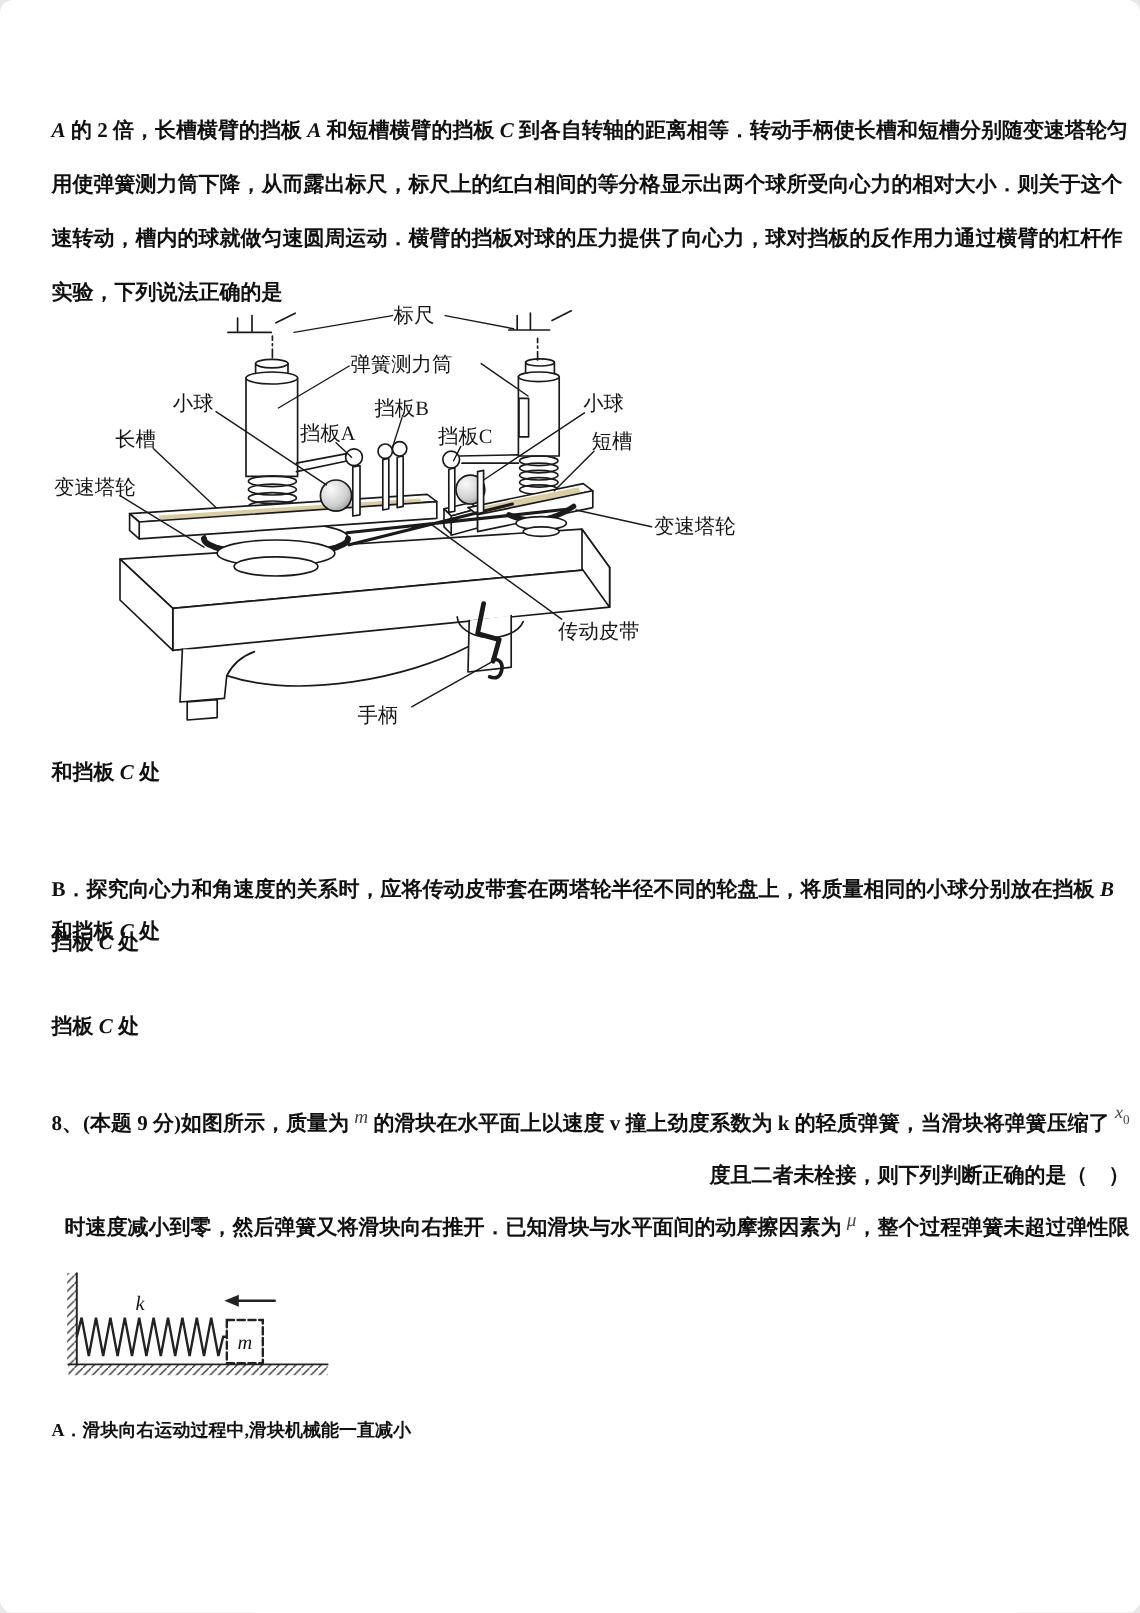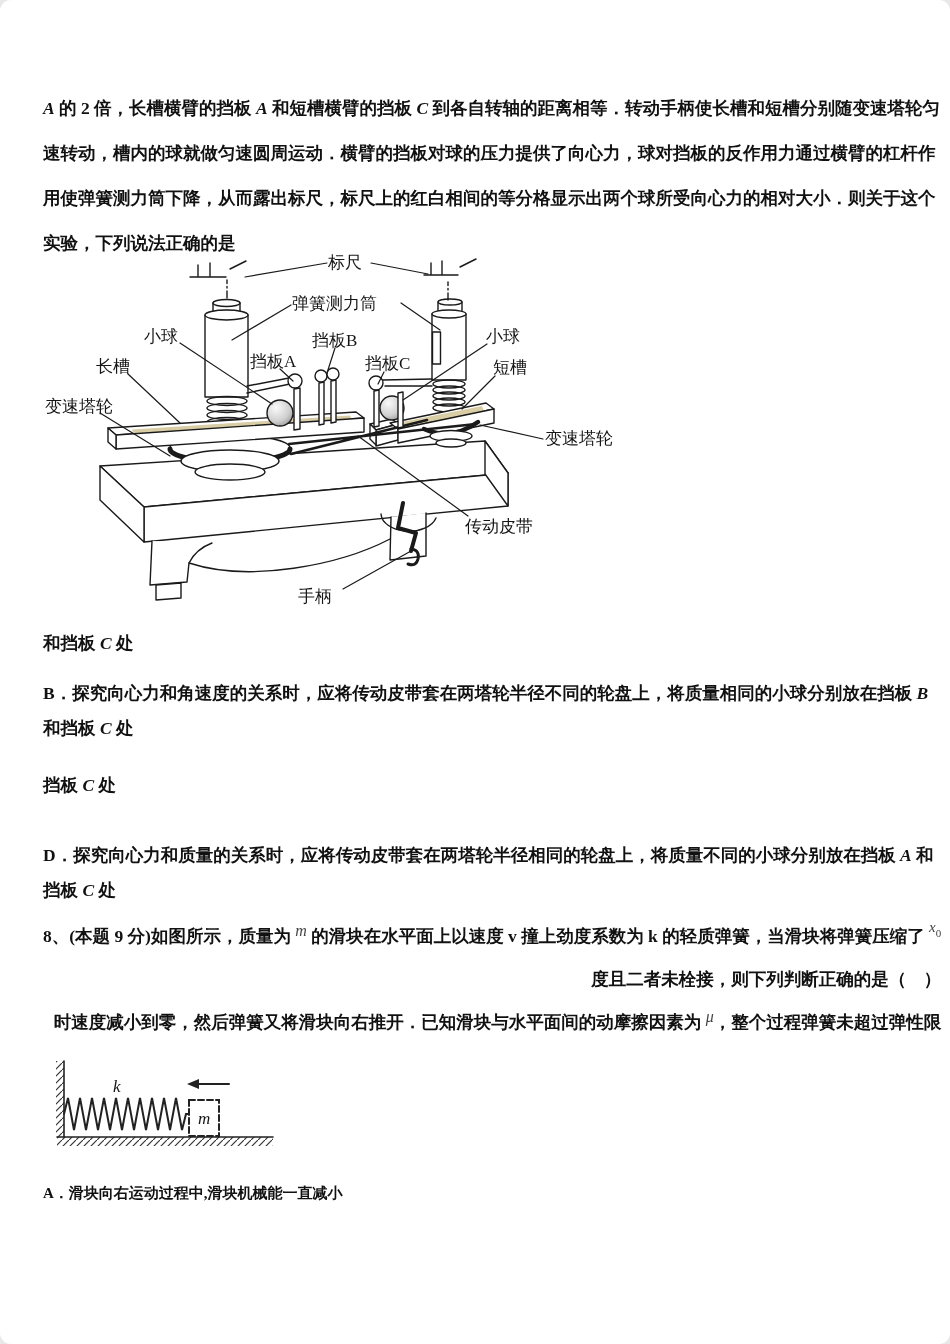--- a/index.html
+++ b/index.html
@@ -25,8 +25,8 @@
 
   <div class="tblock" style="top:86px;">
     <div class="tline"><span class="seg-i">A</span><span> 的 2 倍，长槽横臂的挡板 </span><span class="seg-i">A</span><span> 和短槽横臂的挡板 </span><span class="seg-i">C</span><span> 到各自转轴的距离相等．转动手柄使长槽和短槽分别随变速塔轮匀</span></div>
+    <div class="tline"><span>用使弹簧测力筒下降，从而露出标尺，标尺上的红白相间的等分格显示出两个球所受向心力的相对大小．则关于这个</span></div>
     <div class="tline"><span>速转动，槽内的球就做匀速圆周运动．横臂的挡板对球的压力提供了向心力，球对挡板的反作用力通过横臂的杠杆作</span></div>
-    <div class="tline"><span>用使弹簧测力筒下降，从而露出标尺，标尺上的红白相间的等分格显示出两个球所受向心力的相对大小．则关于这个</span></div>
     <div class="tline"><span>实验，下列说法正确的是</span></div>
   </div>
 

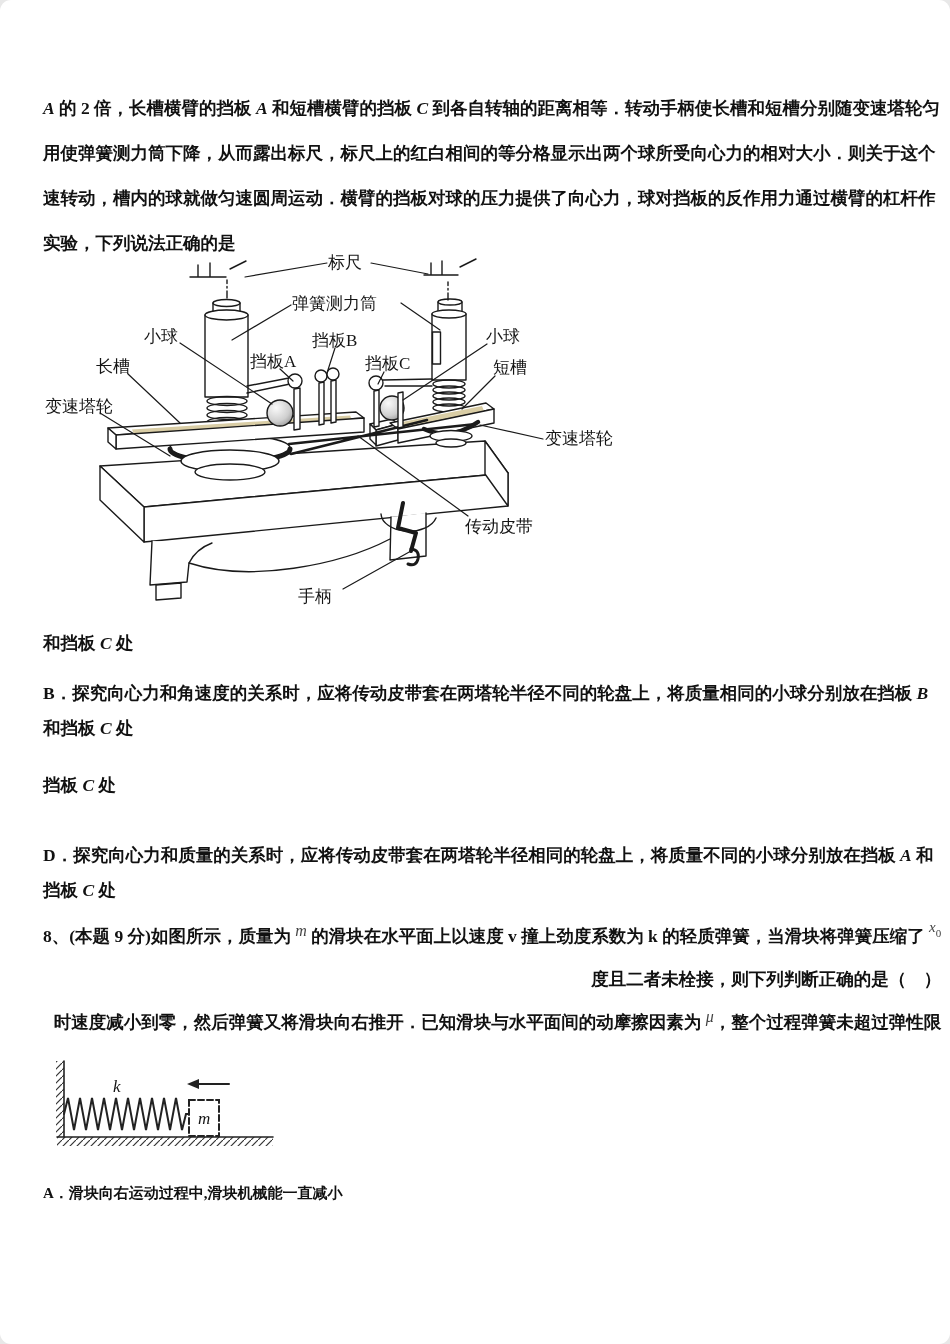--- a/index.html
+++ b/index.html
@@ -185,7 +185,7 @@
   <div class="tblock" style="top:626px;">
     <div class="oline"><span>和挡板 </span><span class="seg-i">C</span><span> 处</span></div>
   </div>
-  <div class="tblock" style="top:676px;">
+  <div class="tblock" style="top:724px;">
     <div class="oline"><span>B．探究向心力和角速度的关系时，应将传动皮带套在两塔轮半径不同的轮盘上，将质量相同的小球分别放在挡板 </span><span class="seg-i">B</span></div>
     <div class="oline"><span>和挡板 </span><span class="seg-i">C</span><span> 处</span></div>
   </div>

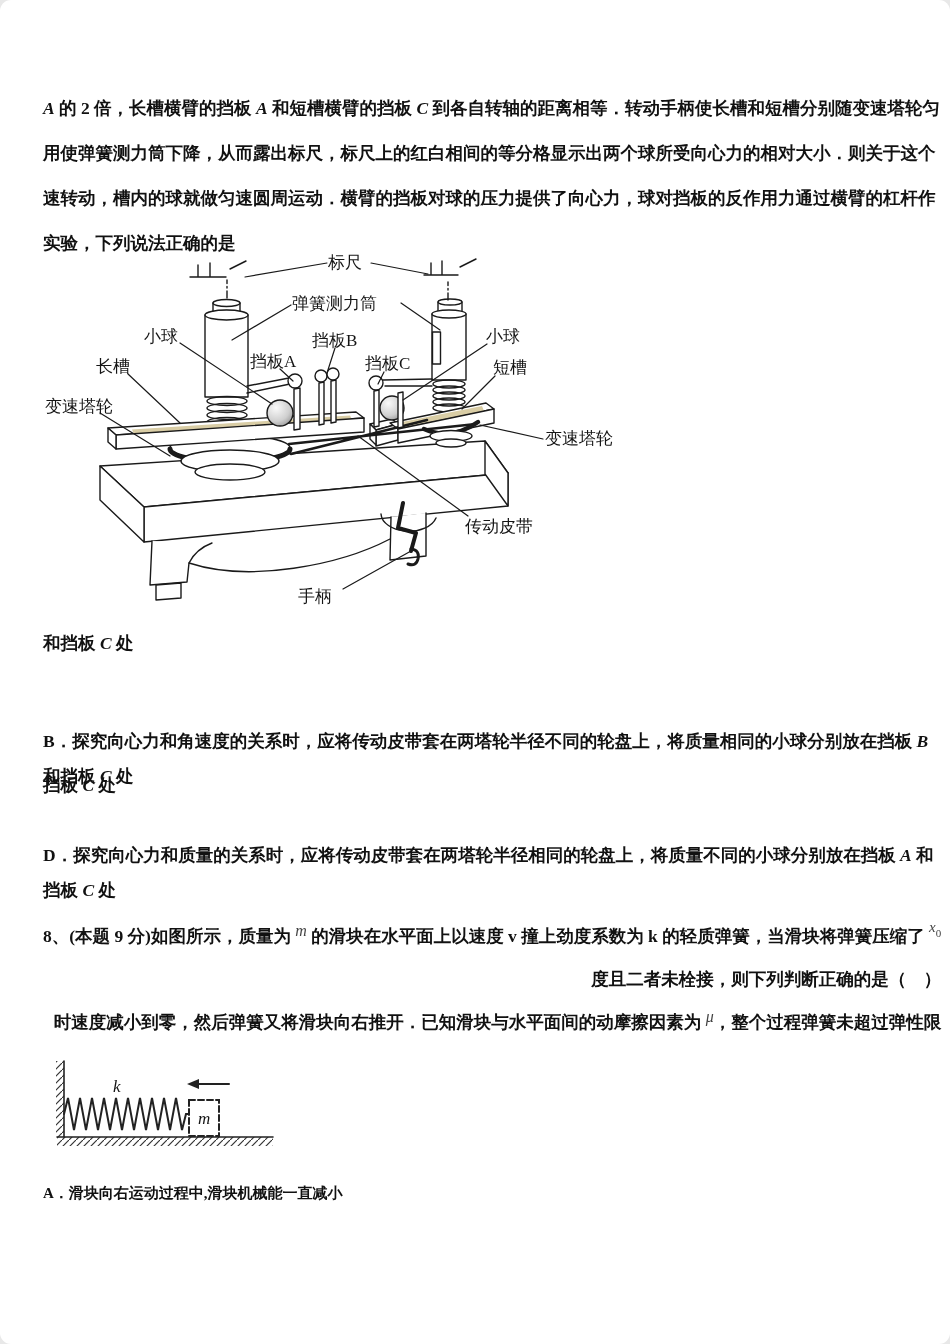--- a/index.html
+++ b/index.html
@@ -193,7 +193,6 @@
     <div class="oline"><span>挡板 </span><span class="seg-i">C</span><span> 处</span></div>
   </div>
   <div class="tblock" style="top:838px;">
-    <div class="oline"><span>D．探究向心力和质量的关系时，应将传动皮带套在两塔轮半径相同的轮盘上，将质量不同的小球分别放在挡板 </span><span class="seg-i">A</span><span> 和</span></div>
     <div class="oline"><span>挡板 </span><span class="seg-i">C</span><span> 处</span></div>
   </div>
 

